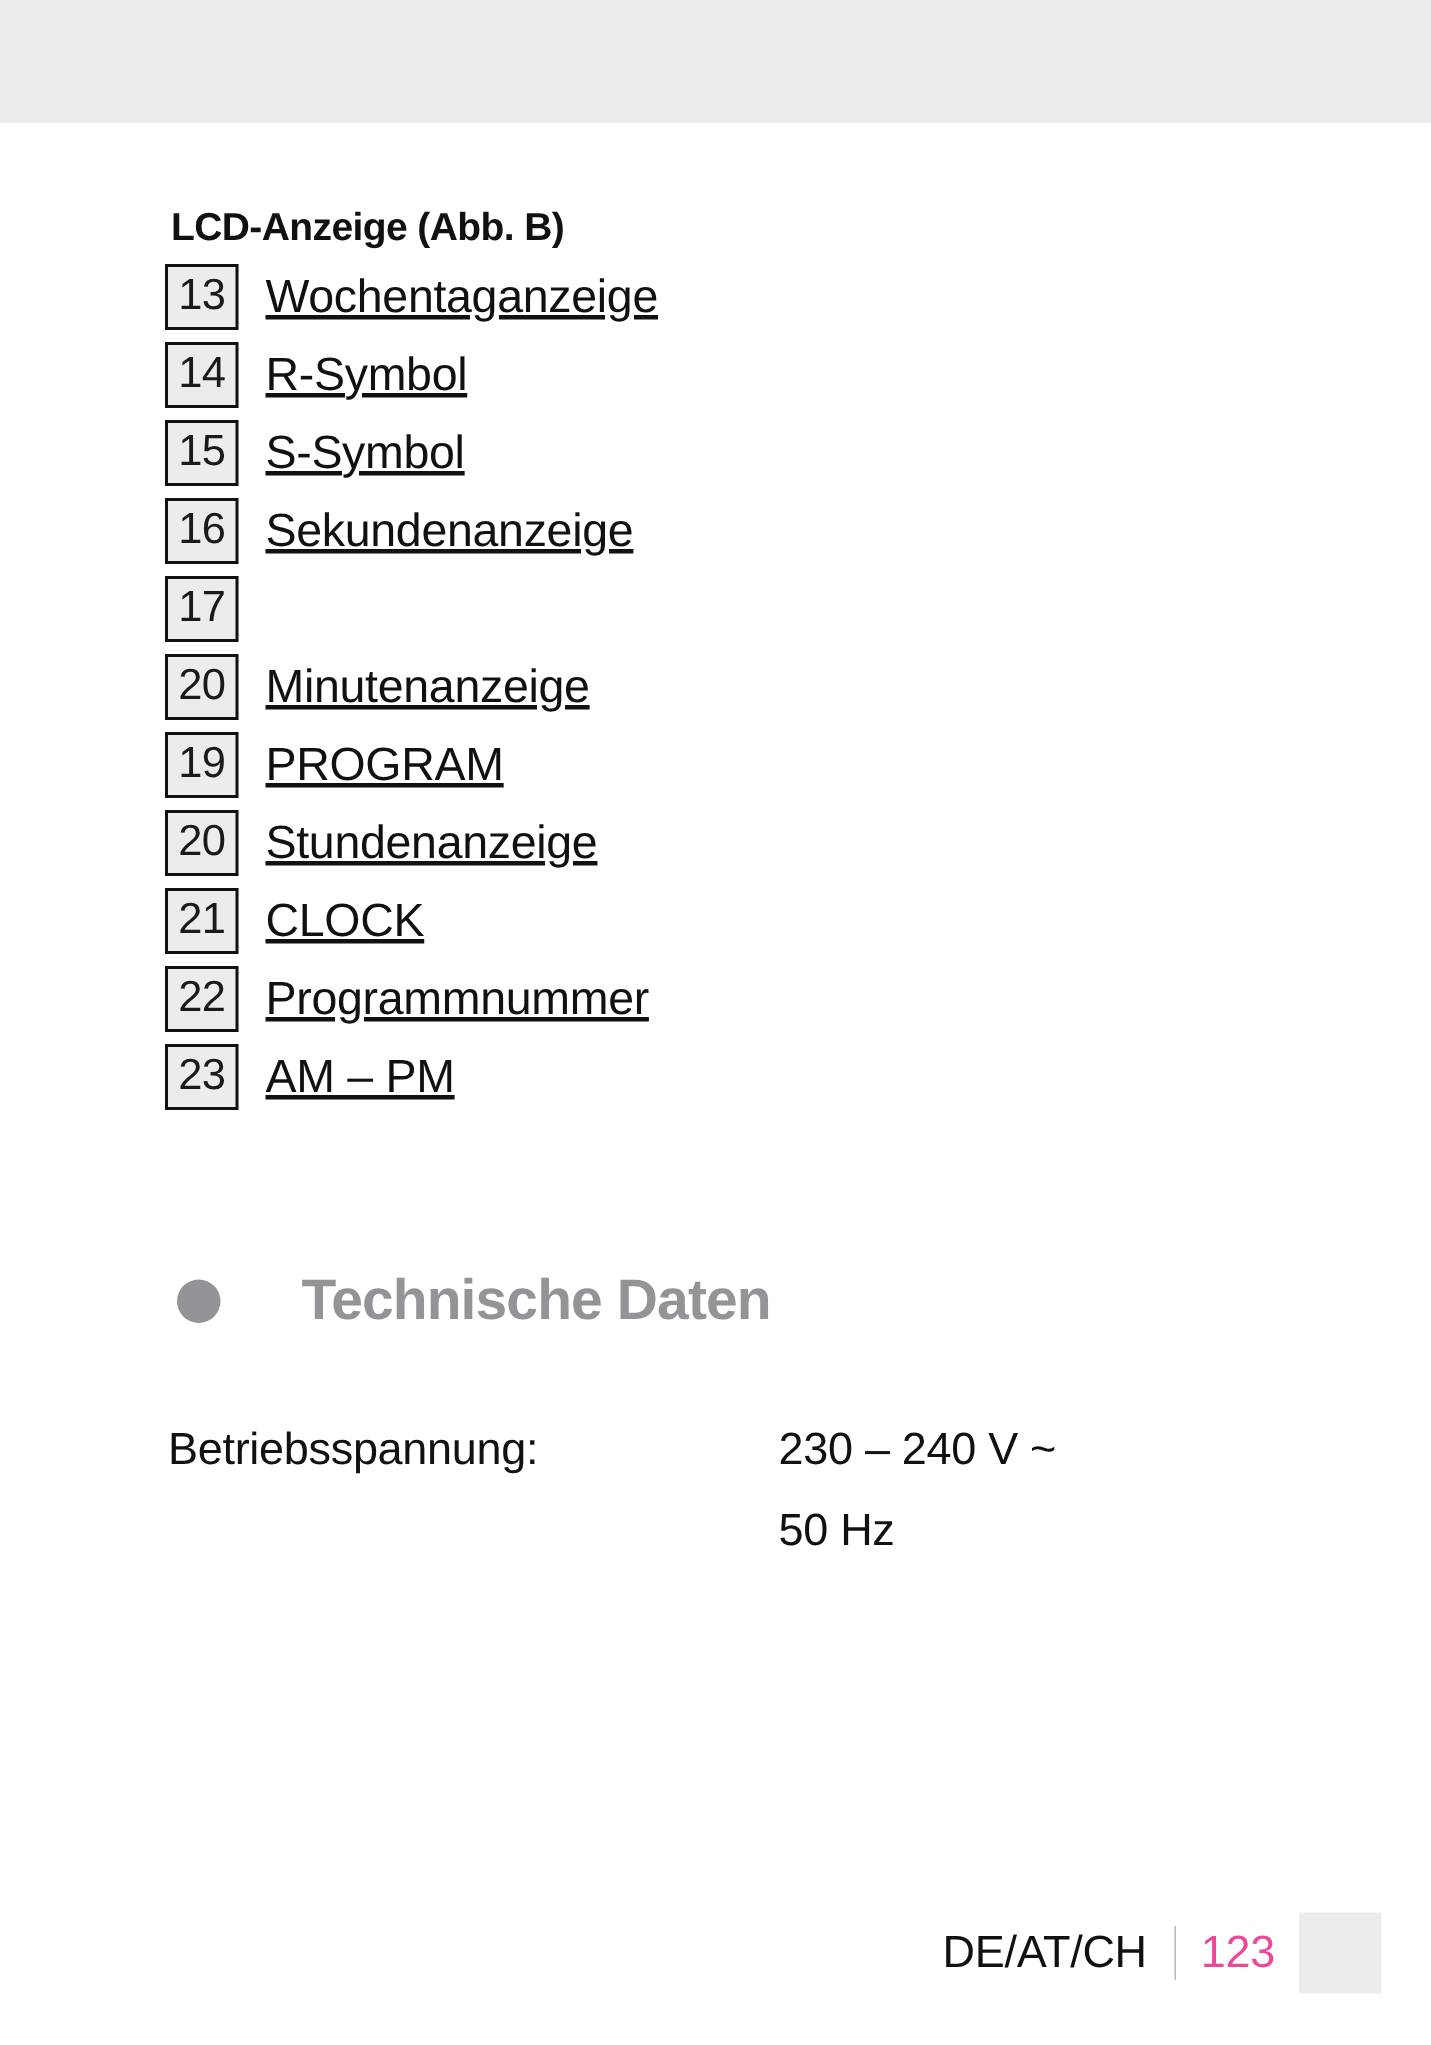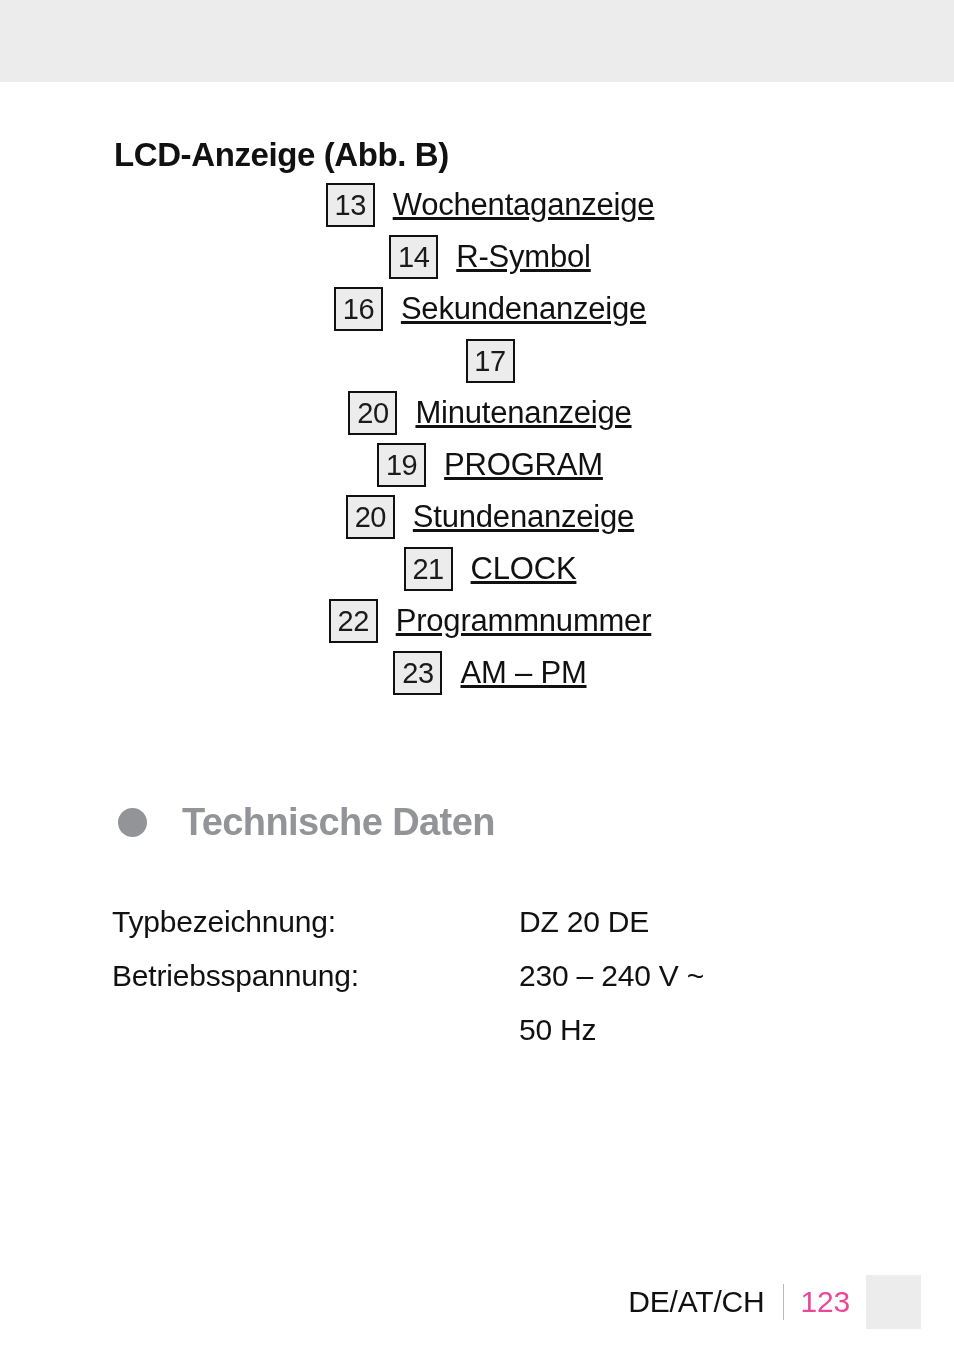--- a/index.html
+++ b/index.html
@@ -37,7 +37,7 @@
 
   
   .legend-title {
-    font-size: 33px;
+    font-size: 26px;
     font-weight: bold;
     letter-spacing: -0.4px;
     color: #111111;

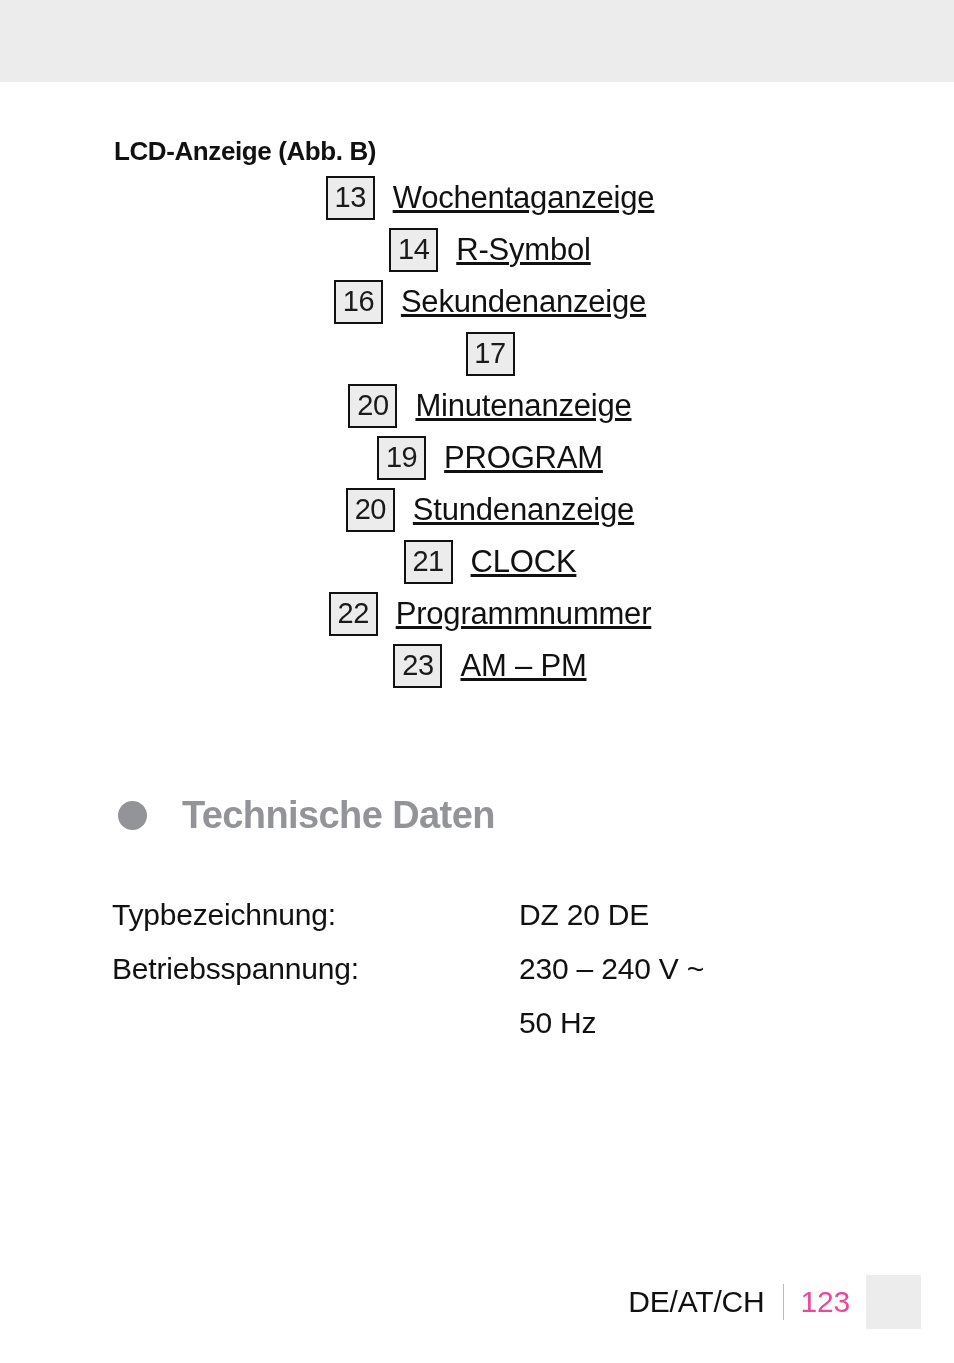--- a/index.html
+++ b/index.html
@@ -55,7 +55,6 @@
     display: flex;
     align-items: center;
     height: 52px;
-    justify-content: center;
   }
   .num-box {
     box-sizing: border-box;

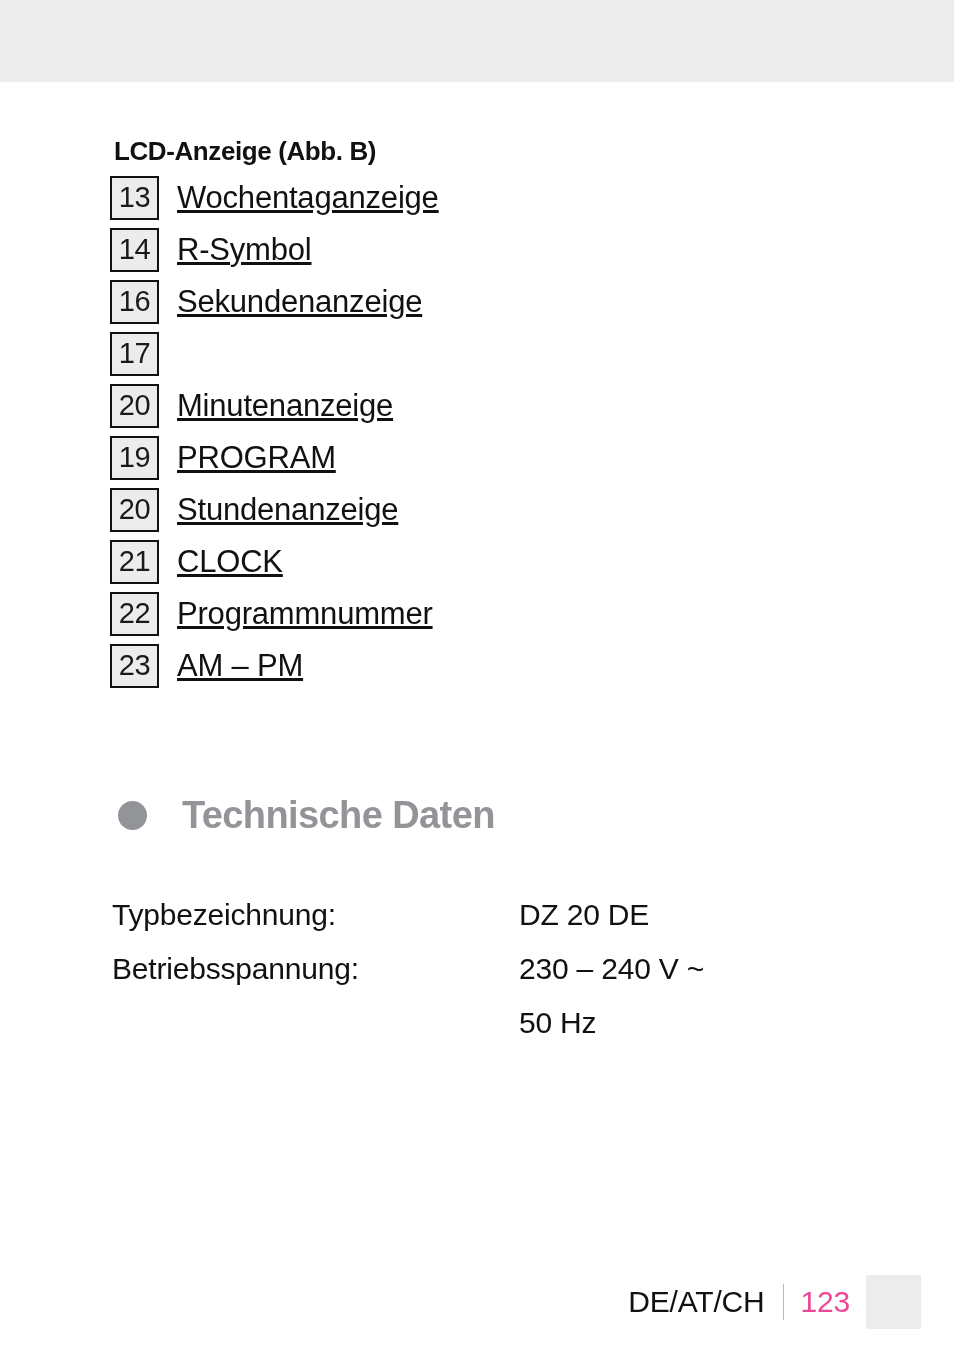--- a/index.html
+++ b/index.html
@@ -188,6 +188,10 @@
       <span class="legend-label">R-Symbol</span>
     </li>
 
+    <li class="legend-row">
+      <span class="num-box">15</span>
+      <span class="legend-label">S-Symbol</span>
+    </li>
 
     <li class="legend-row">
       <span class="num-box">16</span>

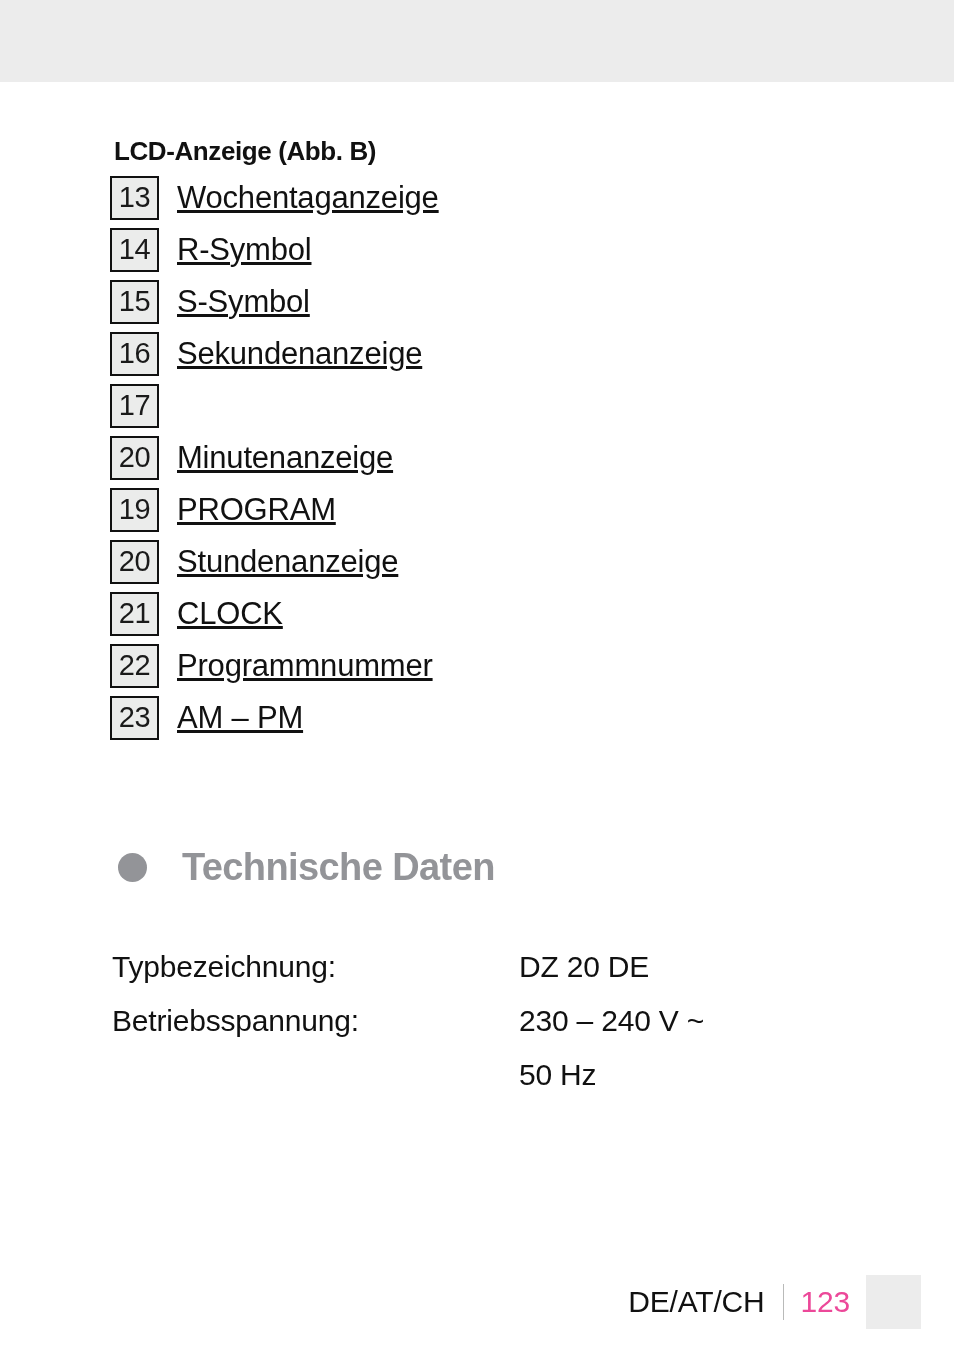--- a/index.html
+++ b/index.html
@@ -97,7 +97,7 @@
     font-weight: bold;
     letter-spacing: -0.6px;
     color: #939498;
-    margin-left: 35px;
+    margin-left: 54px;
   }
 
   

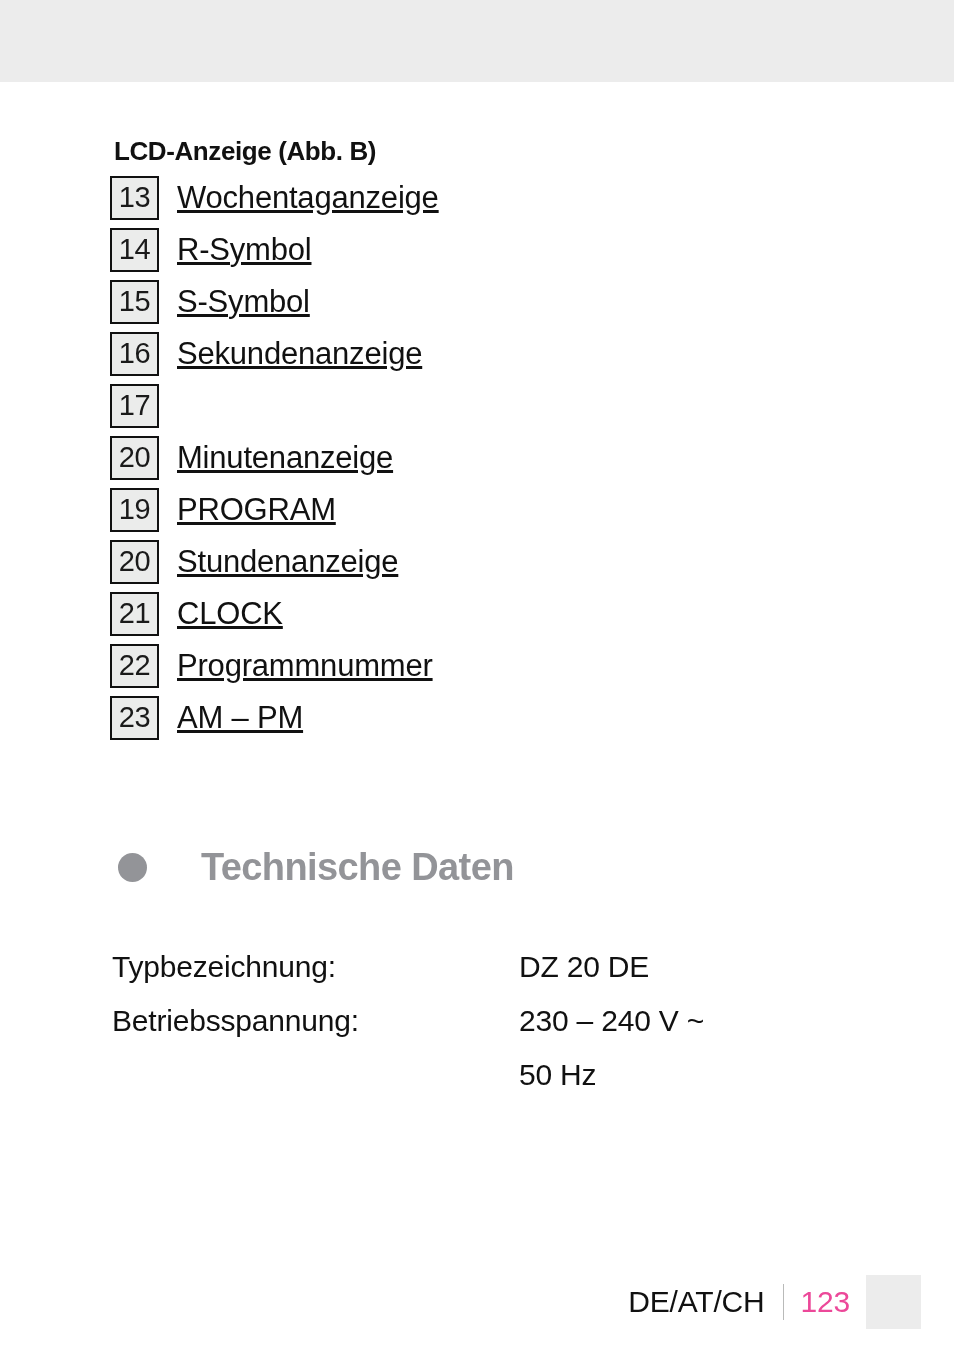--- a/index.html
+++ b/index.html
@@ -242,10 +242,6 @@
 
   <div class="spec-table">
 
-    <div class="spec-row">
-      <span class="spec-key">Typbezeichnung:</span>
-      <span class="spec-val">DZ 20 DE</span>
-    </div>
 
     <div class="spec-row">
       <span class="spec-key">Betriebsspannung:</span>

